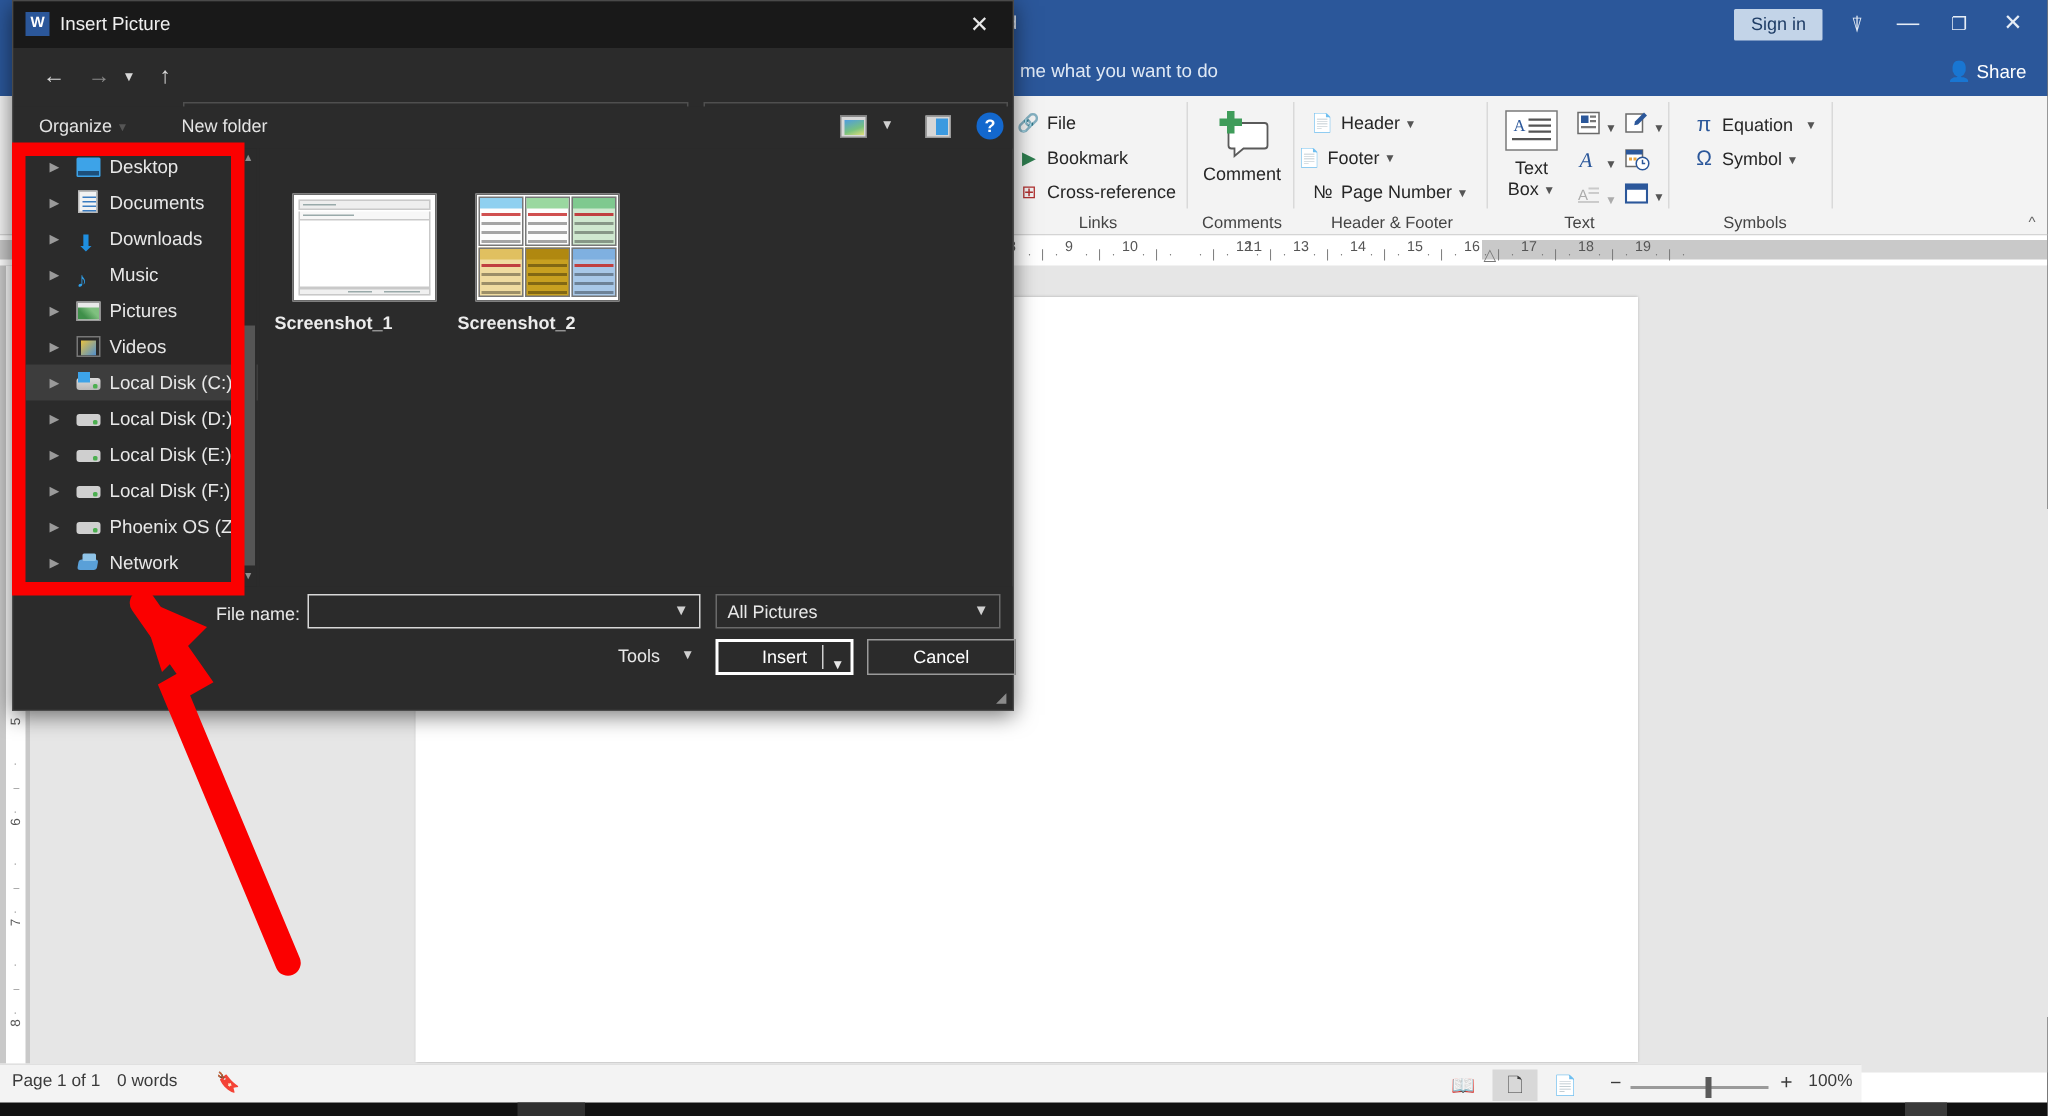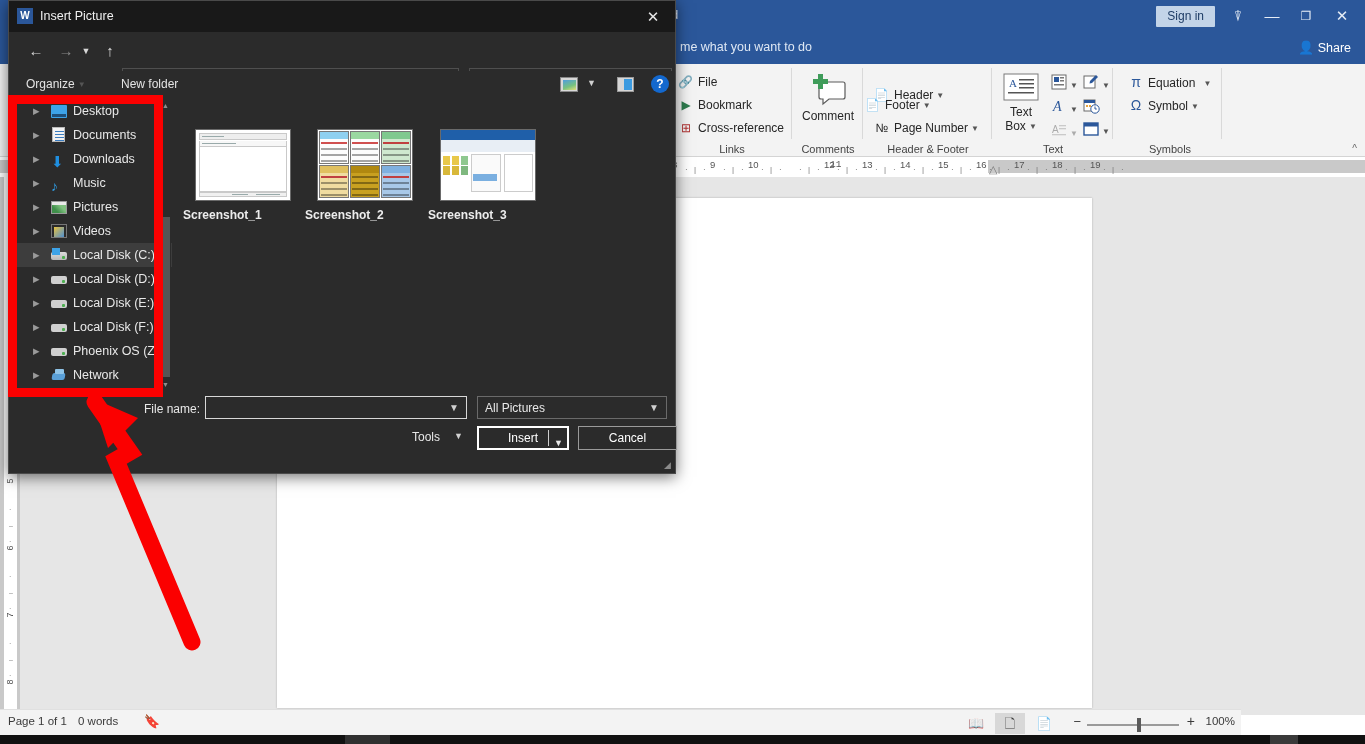--- a/index.html
+++ b/index.html
@@ -364,7 +364,7 @@
       </div>
 
       <div class="rb-group" style="left:864px;width:128px;">
-        <div class="rb-item" style="left:10px;top:23px;">
+        <div class="rb-item" style="left:10px;top:10px;">
           <span class="ic">📄</span><span>Header</span><span class="caret">▼</span>
         </div>
         <div class="rb-item" style="left:1px;top:33px;">

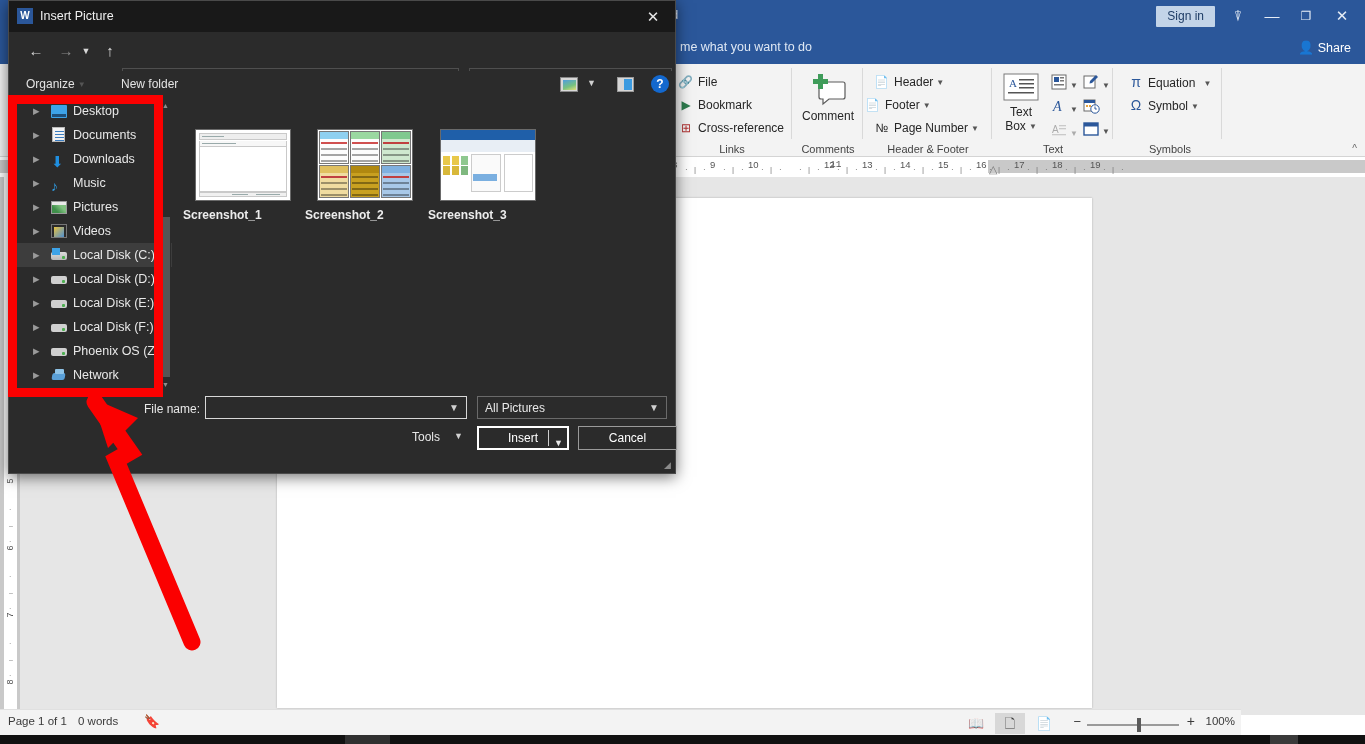--- a/index.html
+++ b/index.html
@@ -755,24 +755,6 @@
         <div class="file-caption">Screenshot_2</div>
       </div>
 
-      <div class="file-item" style="left:255px;top:30px;">
-        <div class="file-thumb">
-          <div class="t3-top"></div>
-            <div class="t3-rib"></div>
-          <div class="t3-left">
-            <div class="t3-sq" style="left:0;top:2px;background:#e8c84a;"></div>
-            <div class="t3-sq" style="left:9px;top:2px;background:#e8c84a;"></div>
-            <div class="t3-sq" style="left:18px;top:2px;background:#8fc88f;"></div>
-            <div class="t3-sq" style="left:0;top:12px;background:#d8b83a;"></div>
-            <div class="t3-sq" style="left:9px;top:12px;background:#d8b83a;"></div>
-            <div class="t3-sq" style="left:18px;top:12px;background:#7fb87f;"></div>
-          </div>
-          <div class="t3-mid"></div>
-          <div class="t3-sel"></div>
-          <div class="t3-right"></div>
-        </div>
-        <div class="file-caption">Screenshot_3</div>
-      </div>
     </div>
 
     <div class="dlg-bottom">

